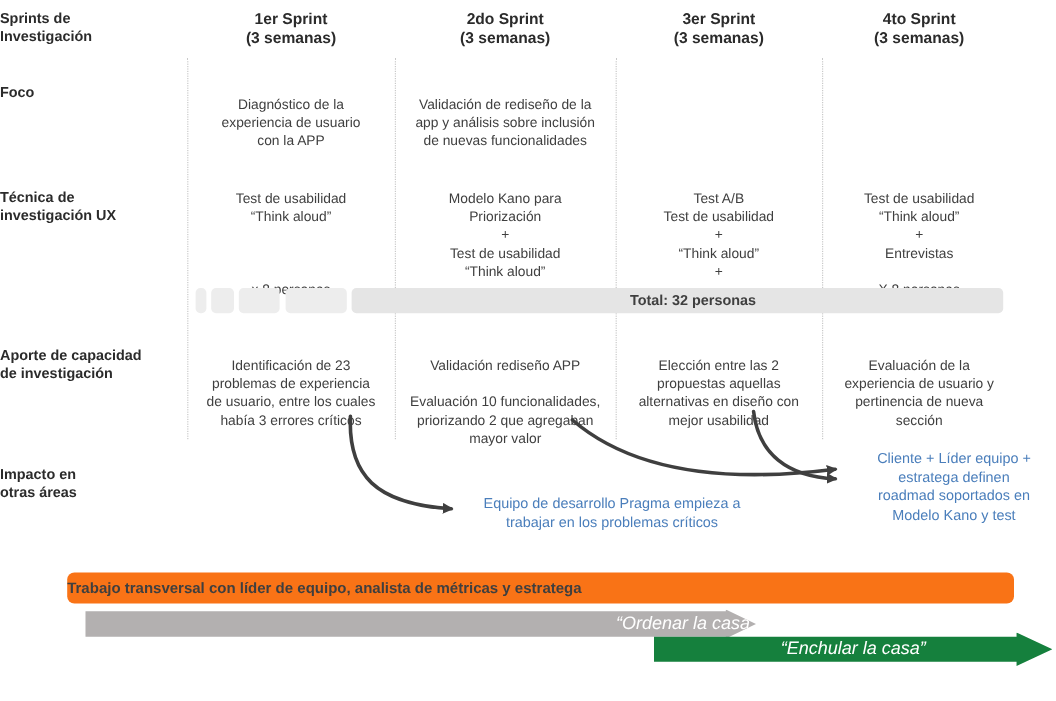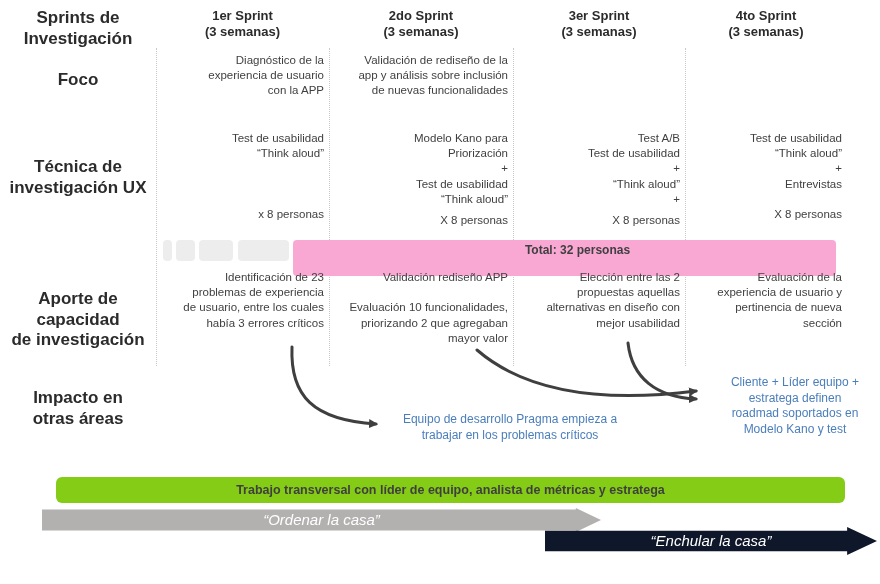--- a/index.html
+++ b/index.html
@@ -33,8 +33,8 @@
     font-size: 13px; font-weight: bold; line-height: 1.22; color: #2b2b2b;
   }
   .rowlabel {
-    position: absolute; text-align: center; white-space: pre-line;
-    font-size: 17px; font-weight: bold; line-height: 1.22; color: #2b2b2b;
+    position: absolute; white-space: pre-line;
+    font-size: 12px; font-weight: bold; line-height: 1.22; color: #2b2b2b;
   }
   .sep {
     position: absolute; top: 48px; height: 318px; width: 0;

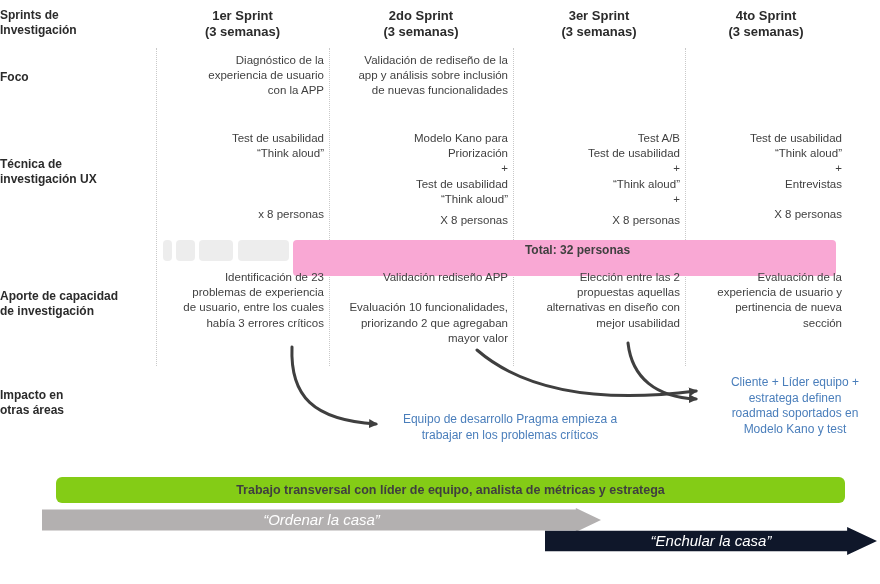--- a/index.html
+++ b/index.html
@@ -25,8 +25,8 @@
   .r-aporte   { top: 270px; }
 
   .cell {
-    position: absolute; text-align: right; white-space: pre-line;
-    font-size: 11.5px; line-height: 1.32; color: #3f3f3f; padding: 0 5px;
+    position: absolute; text-align: center; white-space: pre-line;
+    font-size: 11.5px; line-height: 1.32; color: #3f3f3f; padding: 0 5px; margin-top: 28px;
   }
   .hdr {
     position: absolute; text-align: center; white-space: pre-line;

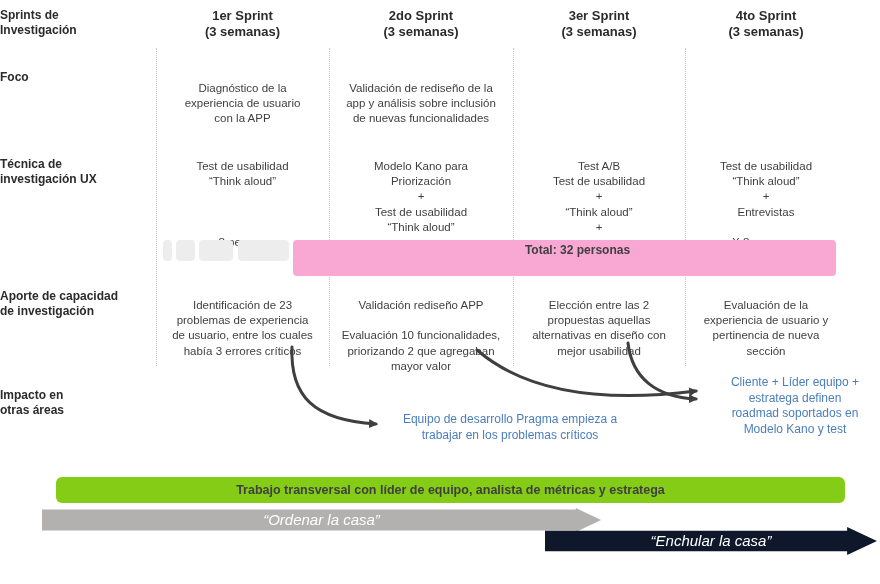--- a/index.html
+++ b/index.html
@@ -47,8 +47,8 @@
     background: #ededed; border-radius: 4px;
   }
   #total-bar {
-    position: absolute; left: 293px; top: 240px; width: 543px; height: 36px;
-    background: #f9a8d4; border-radius: 4px;
+    position: absolute; left: 293px; top: 240px; width: 543px; height: 21px;
+    background: #e5e5e5; border-radius: 4px;
     font-size: 12px; font-weight: bold; color: #3f3f3f;
     text-align: center; line-height: 21px; padding-left: 26px;
   }

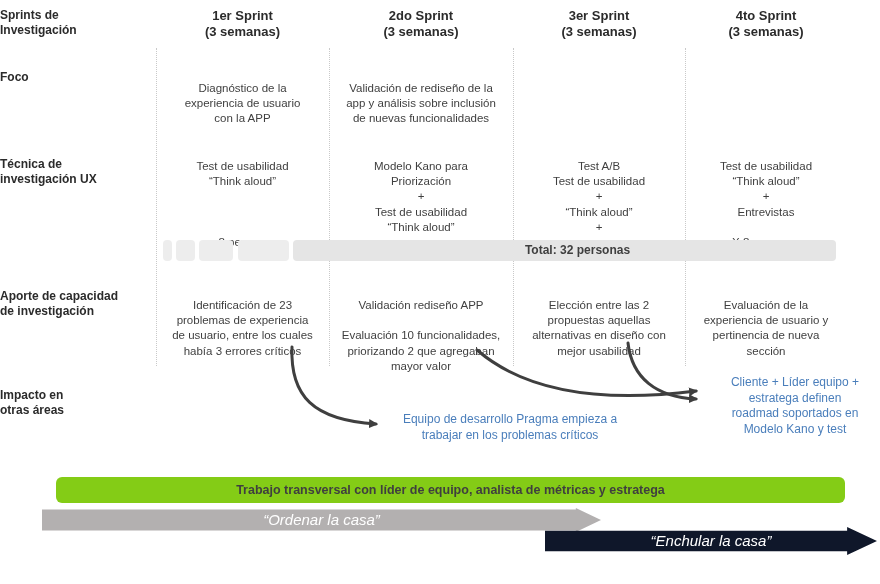--- a/index.html
+++ b/index.html
@@ -66,9 +66,9 @@
   
   #transversal-bar {
     position: absolute; left: 56px; top: 477px; width: 789px; height: 26px;
-    background: #84cc16; border-radius: 6px;
+    background: #f97316; border-radius: 6px;
     font-size: 12.5px; font-weight: bold; color: #3f3f3f;
-    text-align: center; line-height: 26px;
+    line-height: 26px;
   }
   .phase-arrow {
     position: absolute; color: #ffffff; font-style: italic;

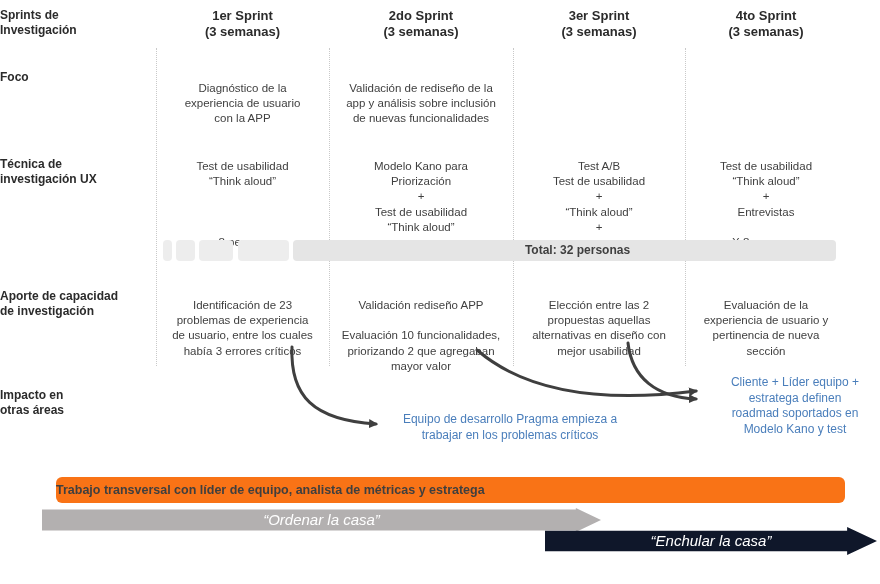--- a/index.html
+++ b/index.html
@@ -75,9 +75,10 @@
     text-align: center; font-size: 15px;
   }
   #phase1 {
-    left: 42px; top: 508px; width: 559px; height: 24px;
+    left: 71px; top: 508px; width: 559px; height: 24px;
     background: #b3b0b0; line-height: 24px;
     clip-path: polygon(0 6%, 95.5% 6%, 95.5% 0, 100% 50%, 95.5% 100%, 95.5% 94%, 0 94%);
+    text-align: right;
   }
   #phase2 {
     left: 545px; top: 527px; width: 332px; height: 28px;

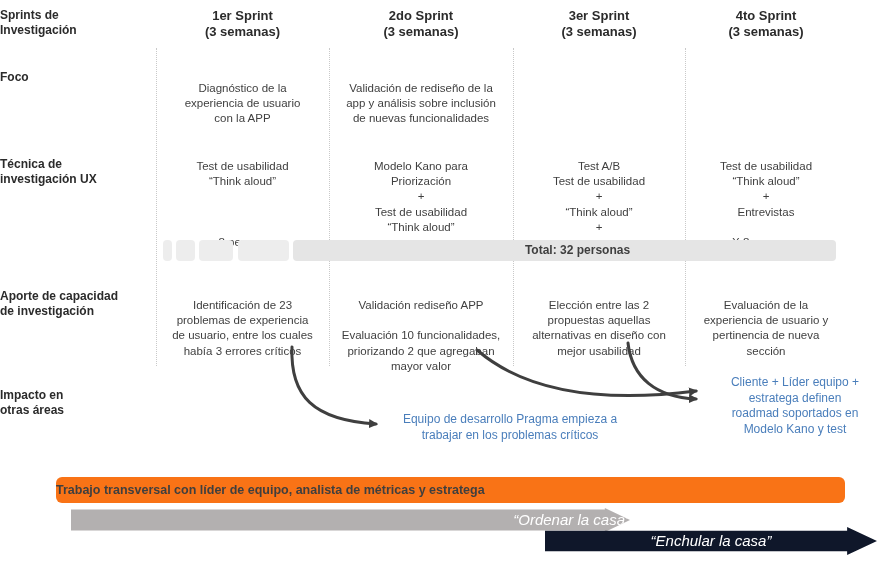--- a/index.html
+++ b/index.html
@@ -82,7 +82,7 @@
   }
   #phase2 {
     left: 545px; top: 527px; width: 332px; height: 28px;
-    background: #0f172a; line-height: 28px;
+    background: #15803d; line-height: 28px;
     clip-path: polygon(0 13%, 91% 13%, 91% 0, 100% 50%, 91% 100%, 91% 87%, 0 87%);
   }
 </style>

